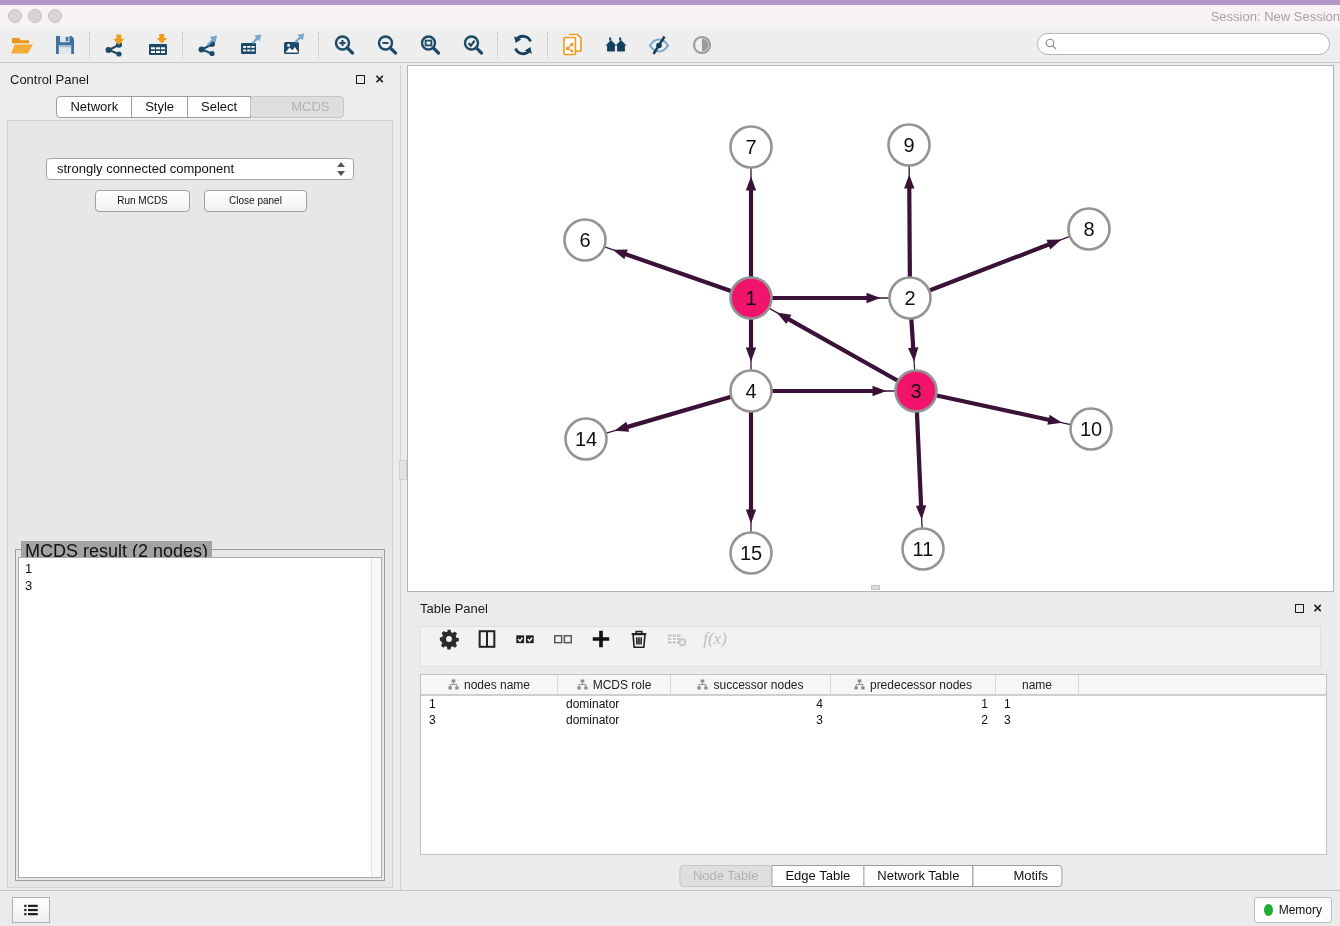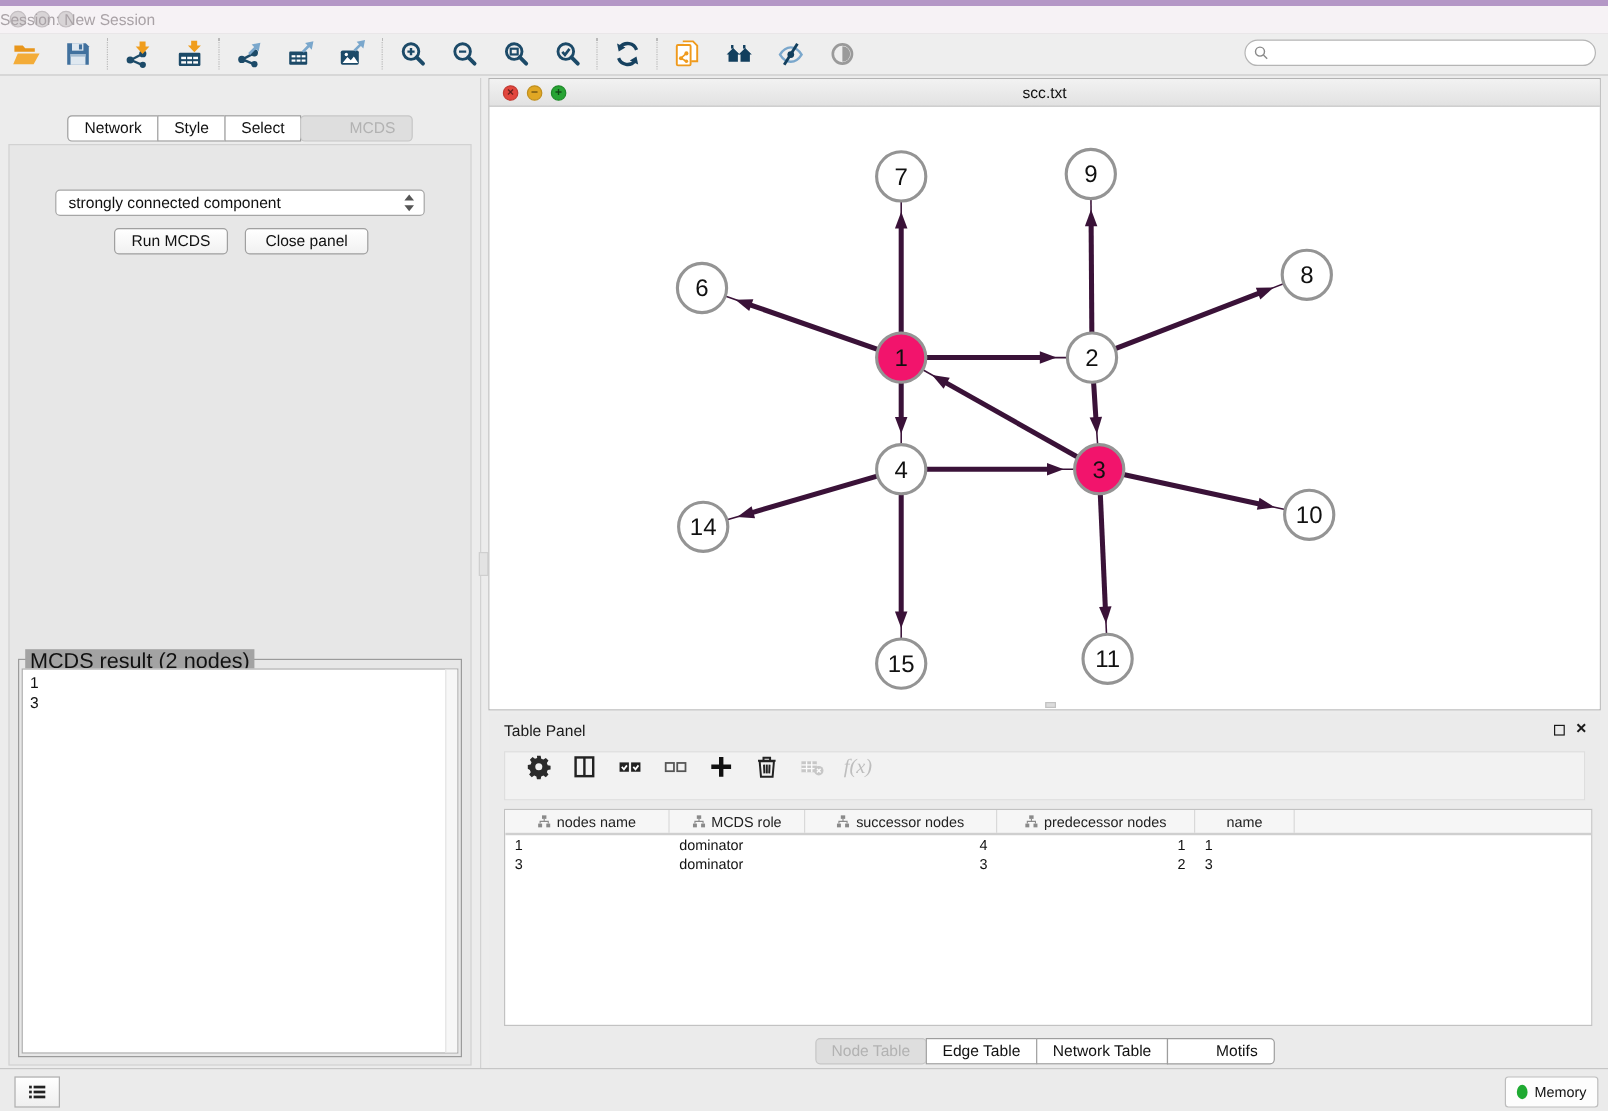--- a/index.html
+++ b/index.html
@@ -10,7 +10,7 @@
   .win-titlebar{position:absolute;left:0;top:5px;width:100%;height:23px;background:#f6f2f5;border-bottom:1px solid #cfc9ce;}
   .traffic{position:absolute;top:4px;width:14px;height:14px;border-radius:50%;box-sizing:border-box;}
   .traffic.inactive{background:#d8d4d6;border:1px solid #c3bec1;}
-  .win-title{position:absolute;left:0;right:0;top:0;height:23px;line-height:23px;text-align:left;
+  .win-title{position:absolute;left:0;right:0;top:0;height:23px;line-height:23px;text-align:right;
              font-size:13px;color:#a9a2a6;}
   
   .toolbar{position:absolute;left:0;top:28px;width:100%;height:35px;background:#eeeeee;

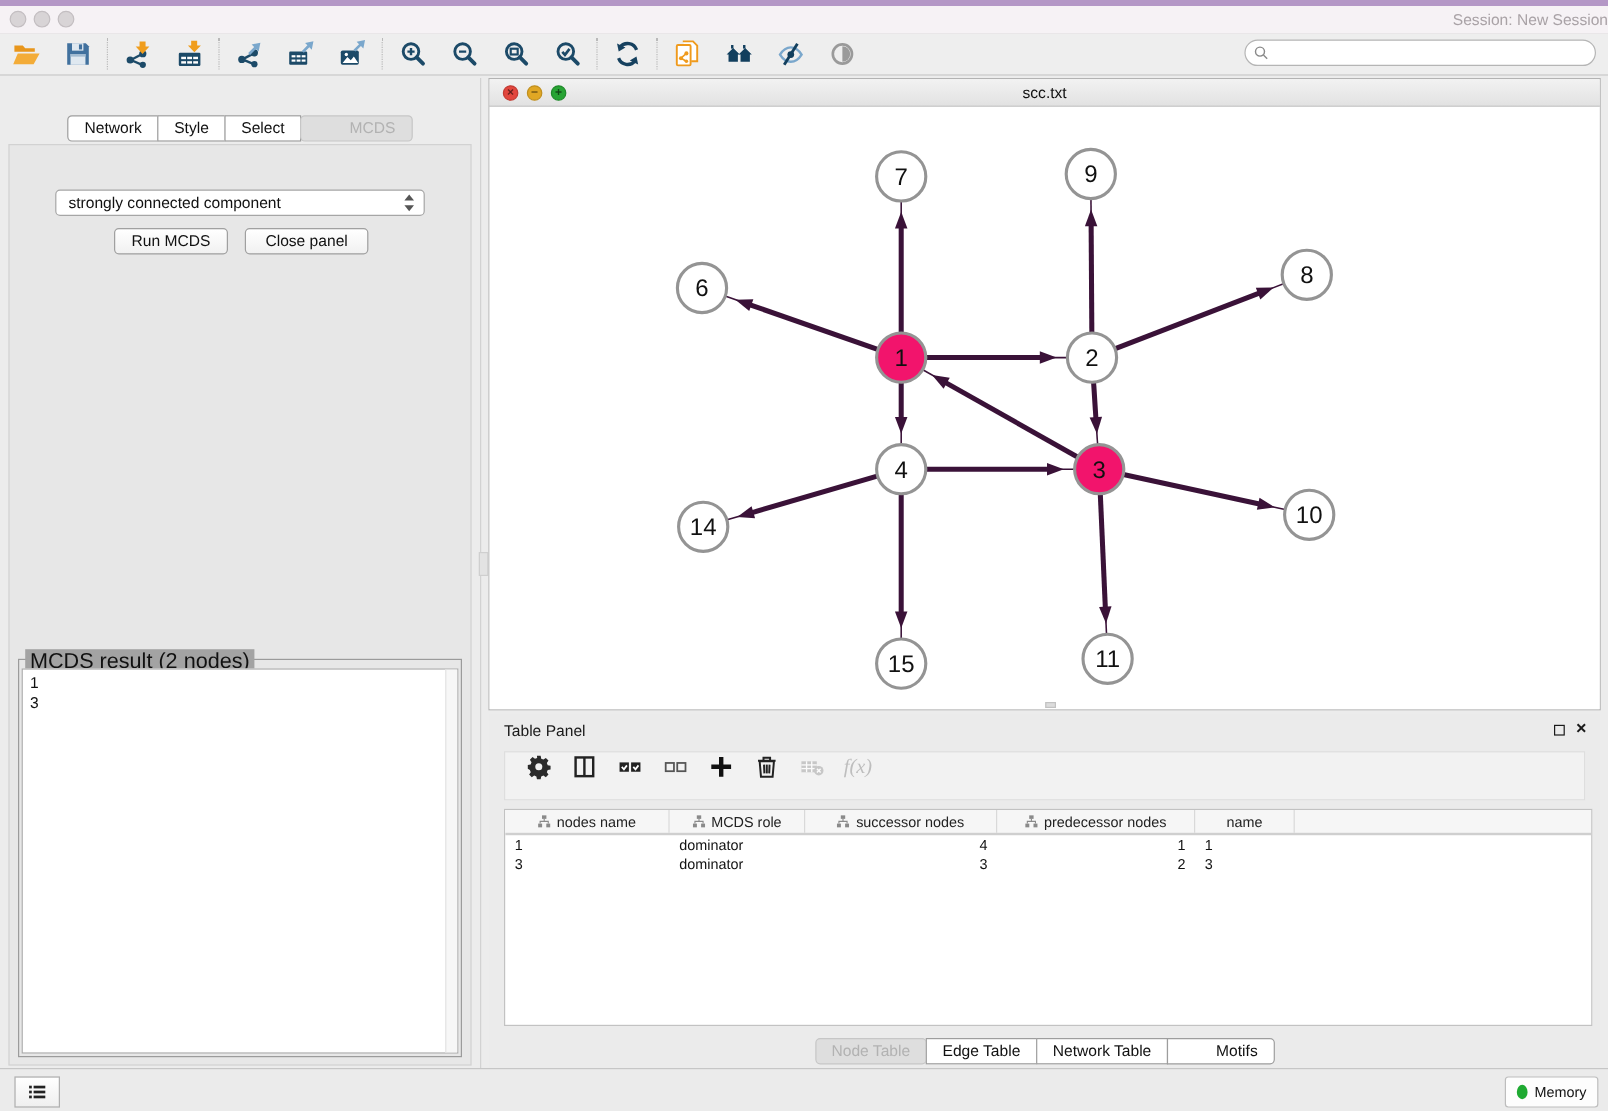--- a/index.html
+++ b/index.html
@@ -278,6 +278,11 @@
   </div>
 
   <div class="control-panel">
+    <div class="cp-header">
+      <span class="panel-title">Control Panel</span>
+      <span class="float-btn"></span>
+      <span class="close-btn"></span>
+    </div>
     <div class="cp-tabs">
         <div class="tab">Network</div>
         <div class="tab">Style</div>

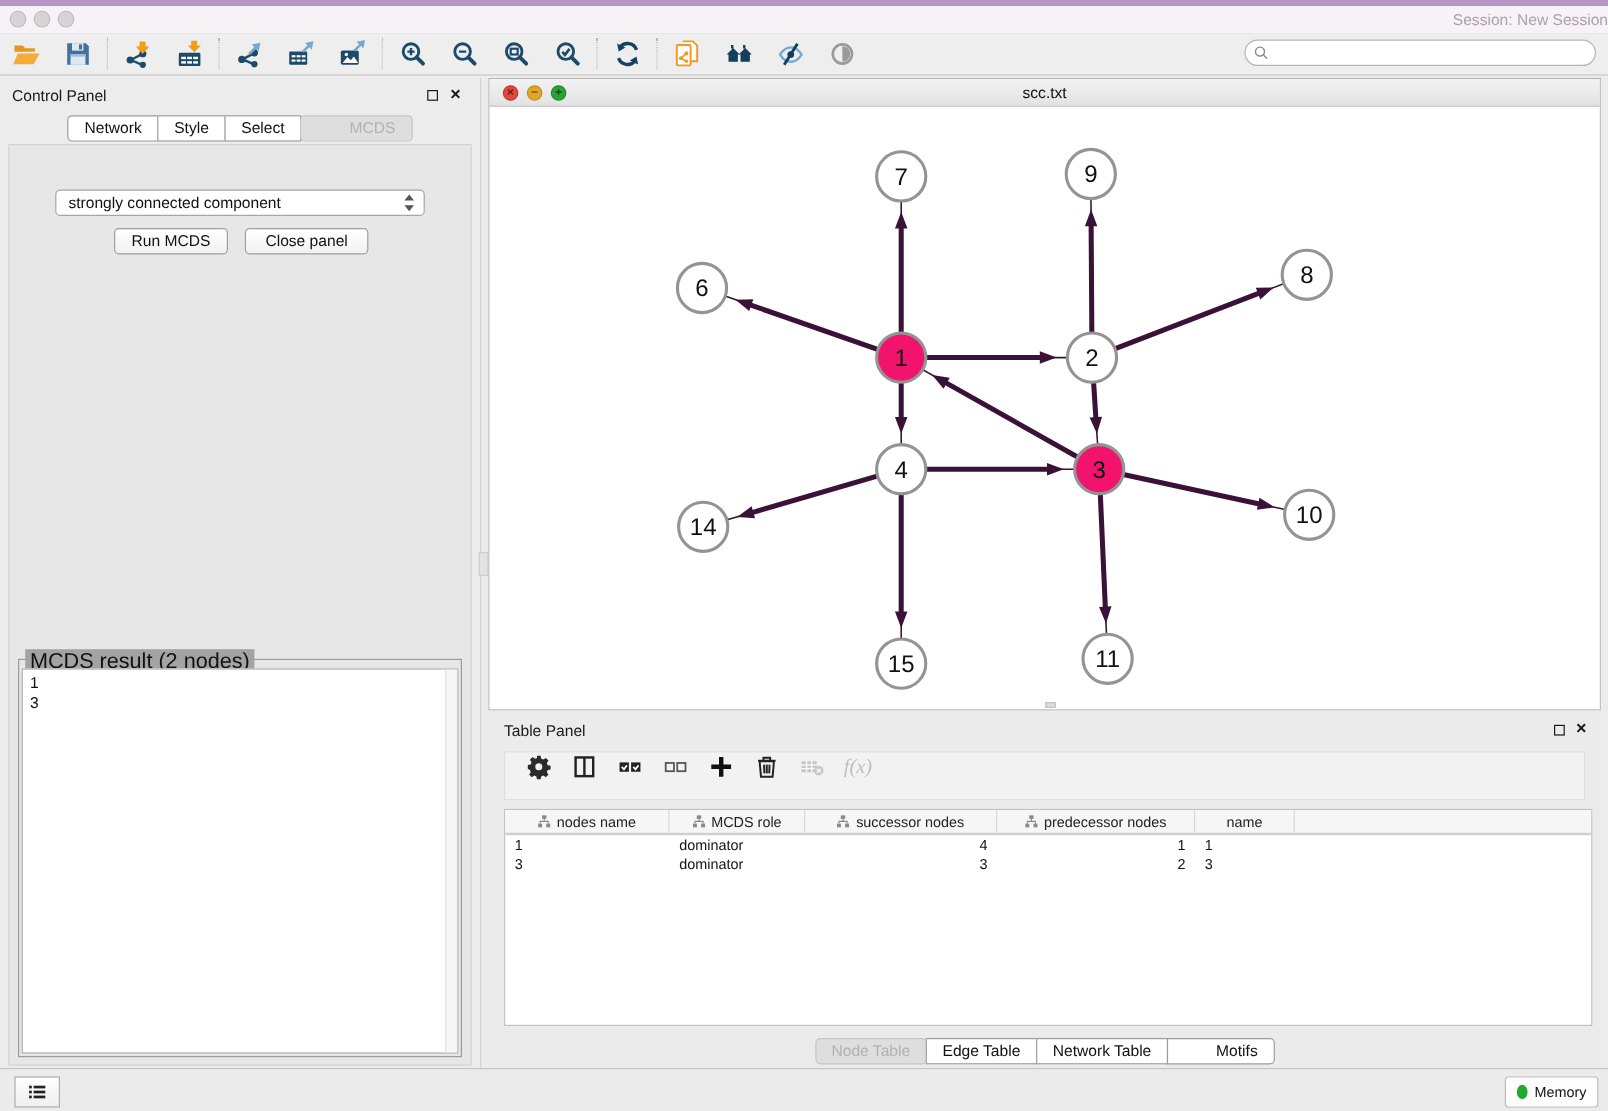--- a/index.html
+++ b/index.html
@@ -312,12 +312,6 @@
   <div class="v-grip"></div>
 
   <div class="net-window">
-    <div class="net-titlebar">
-      <span class="tl red" style="left:11px"></span>
-      <span class="tl yellow" style="left:31px"></span>
-      <span class="tl green" style="left:51px"></span>
-      <div class="net-title">scc.txt</div>
-    </div>
     <div class="net-canvas">
       <svg id="graph-svg" width="925" height="502" viewBox="0 0 925 502">
           <line x1="343" y1="209" x2="343" y2="76.5" stroke="#3a1238" stroke-width="1.3"></line>

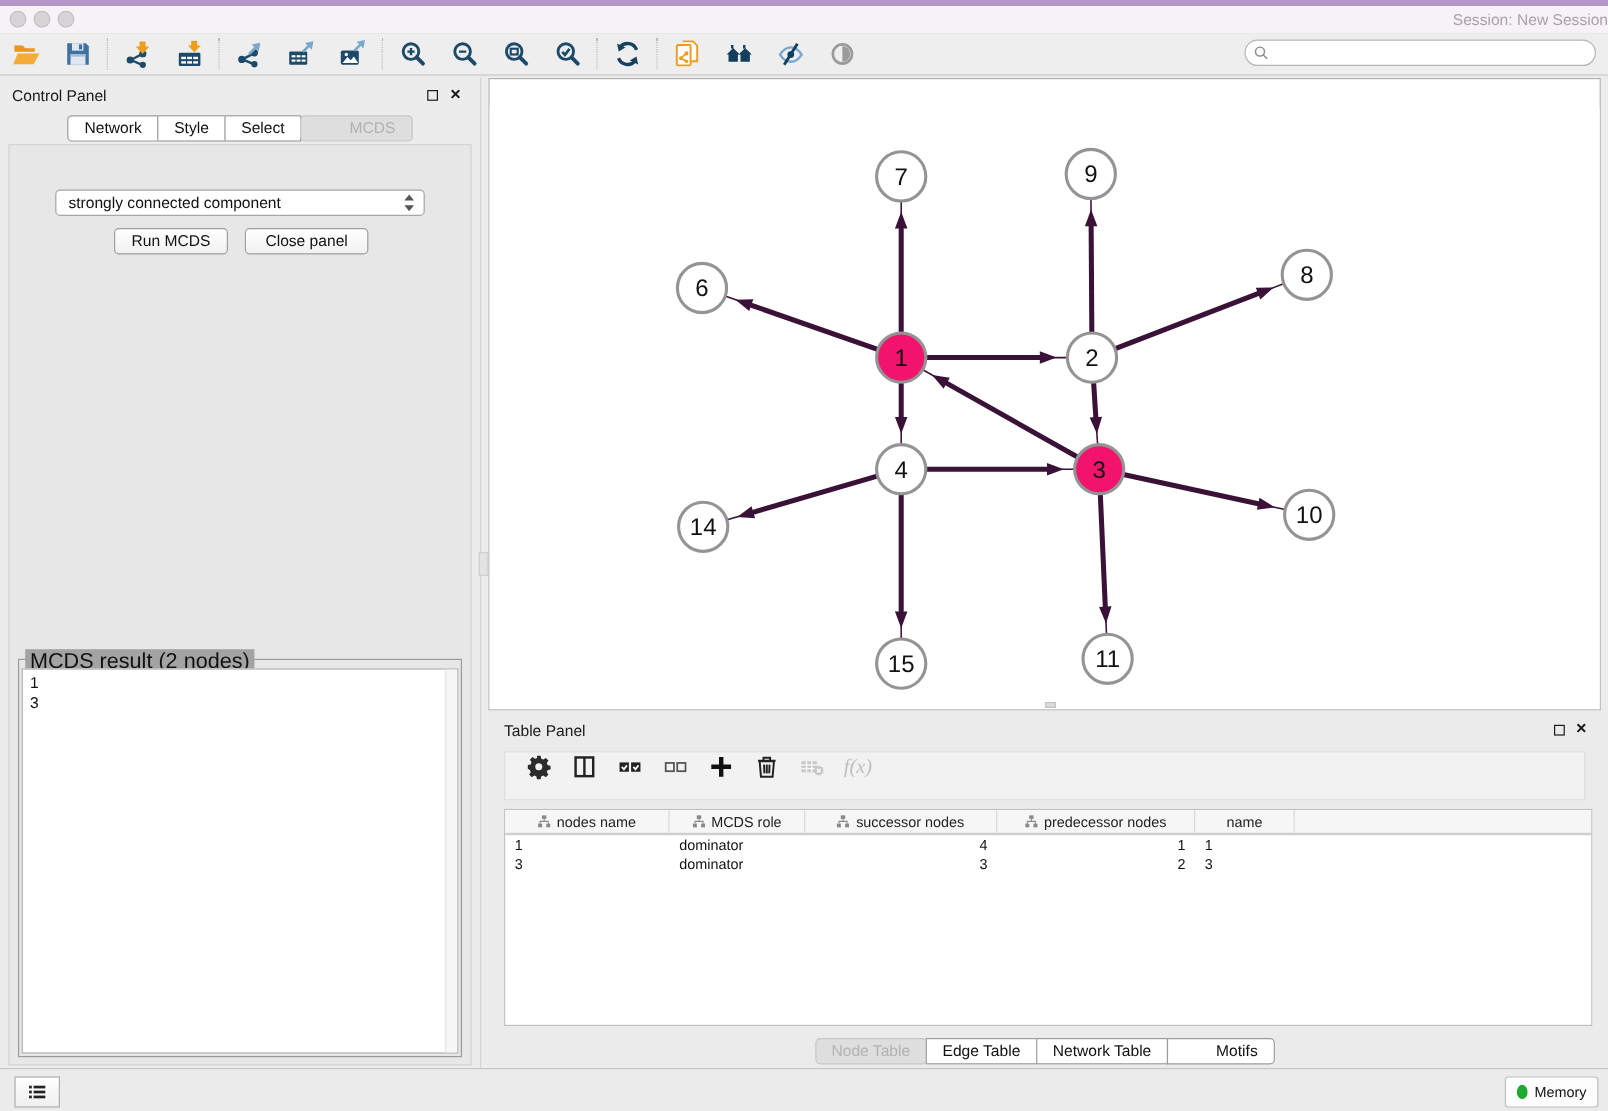--- a/index.html
+++ b/index.html
@@ -49,7 +49,7 @@
   .stepper i.up{top:0;border-bottom:5px solid #555;}
   .stepper i.dn{bottom:0;border-top:5px solid #555;}
   .btn{position:absolute;height:22px;background:linear-gradient(#ffffff,#f1f1f1);border:1px solid #a0a0a0;
-       border-radius:4px;font-size:13px;line-height:20px;text-align:center;box-sizing:border-box;}
+       border-radius:4px;font-size:10px;line-height:20px;text-align:center;box-sizing:border-box;}
   .result-group{position:absolute;left:7px;right:7px;top:428px;bottom:6px;border:1px solid #9b9b9b;}
   .result-legend{position:absolute;left:5px;top:-9px;background:#a3a3a3;padding:0 4px;font-size:18px;}
   .result-box{position:absolute;left:2px;right:2px;top:7px;bottom:2px;background:#fff;border:1px solid #ababab;}

